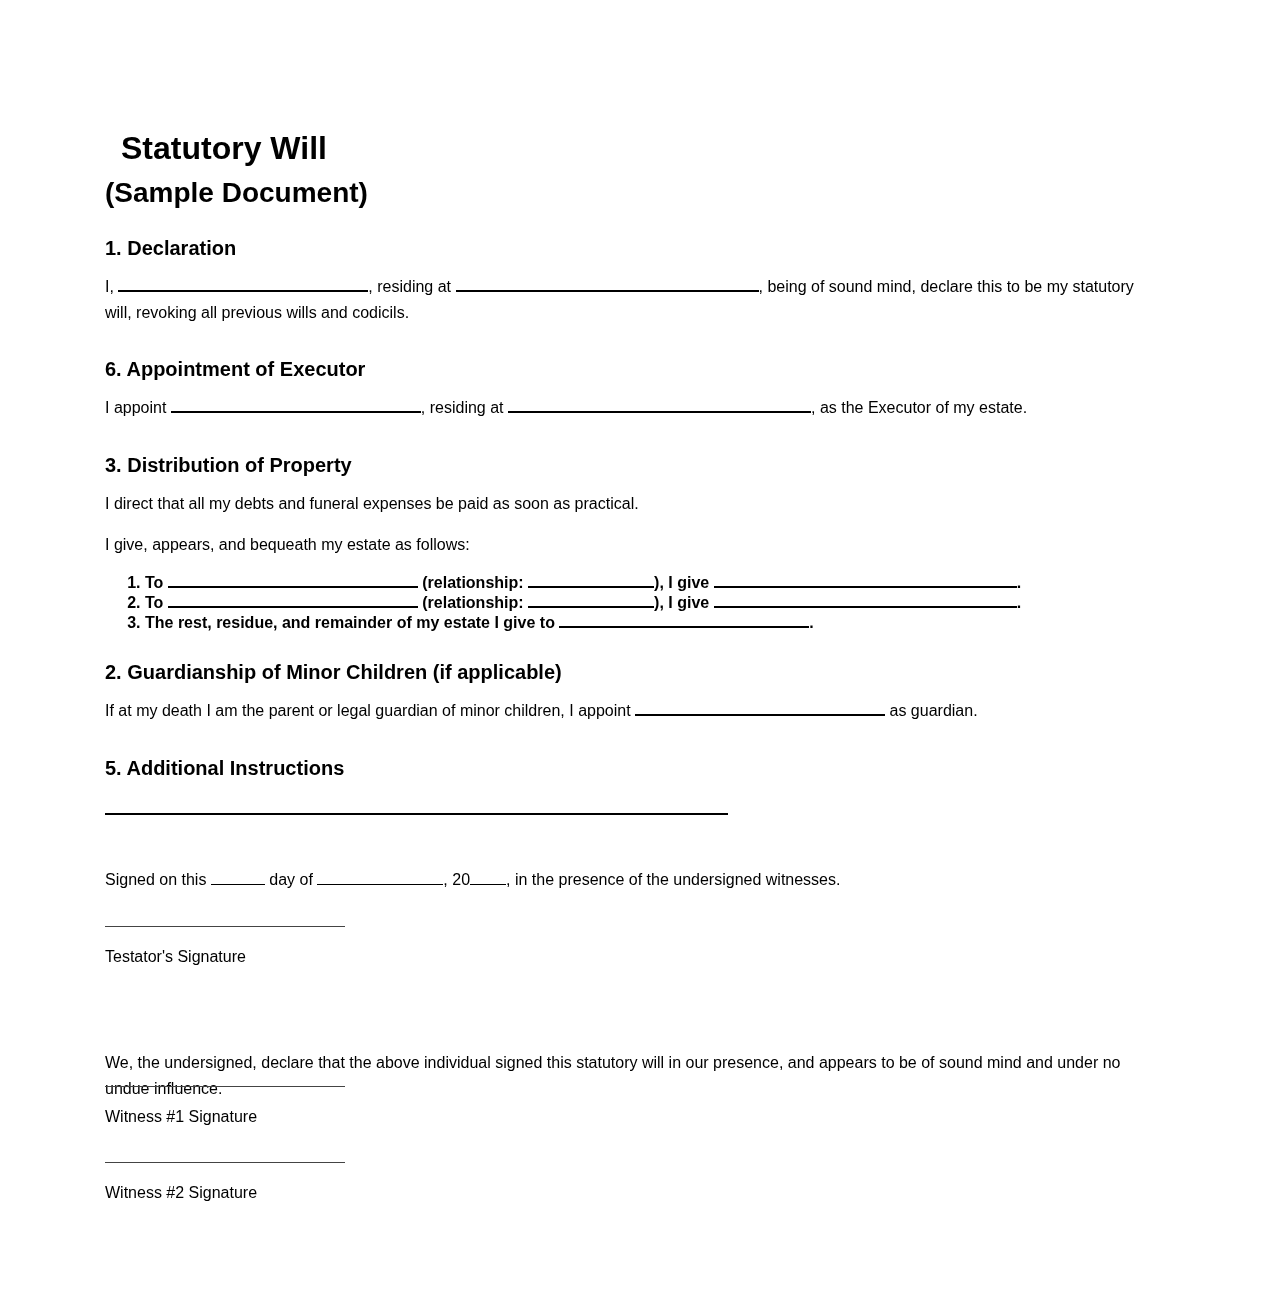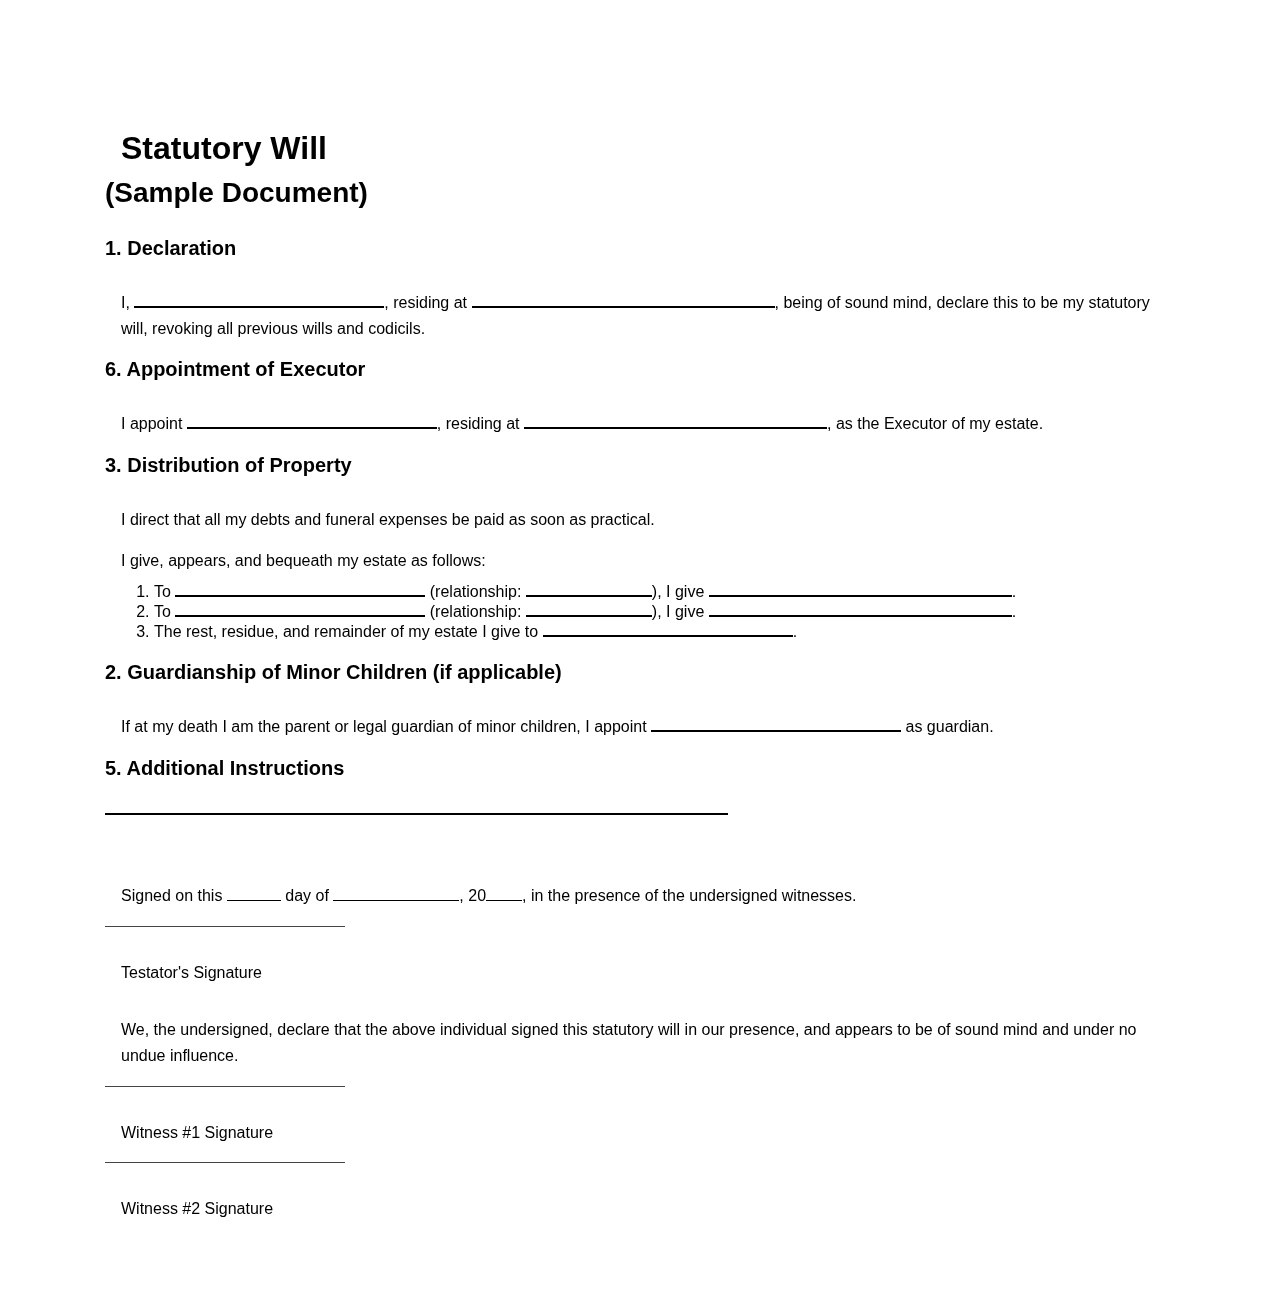--- a/index.html
+++ b/index.html
@@ -14,7 +14,7 @@
   h1 { position: absolute; top: 114px; left: 0; margin: 16px; font-size: 32px; font-weight: bold; }
   h2.sub { position: absolute; top: 177px; left: 0; margin: 0; font-size: 28px; font-weight: bold; }
   h3 { position: absolute; left: 0; margin: 0; font-size: 20px; font-weight: bold; }
-  p { position: absolute; left: 0; margin: 16px; line-height: 26px; width: 1040px; }
+  p { position: absolute; left: 0; margin: 0; line-height: 26px; width: 1040px; }
   .blank { display: inline-block; border-bottom: 2px solid #000; height: 14px; vertical-align: baseline; }
   .blank.thin { border-bottom-width: 1px; }
   .sigline { position: absolute; left: 0; width: 240px; border-top: 1px solid #444; height: 0; }

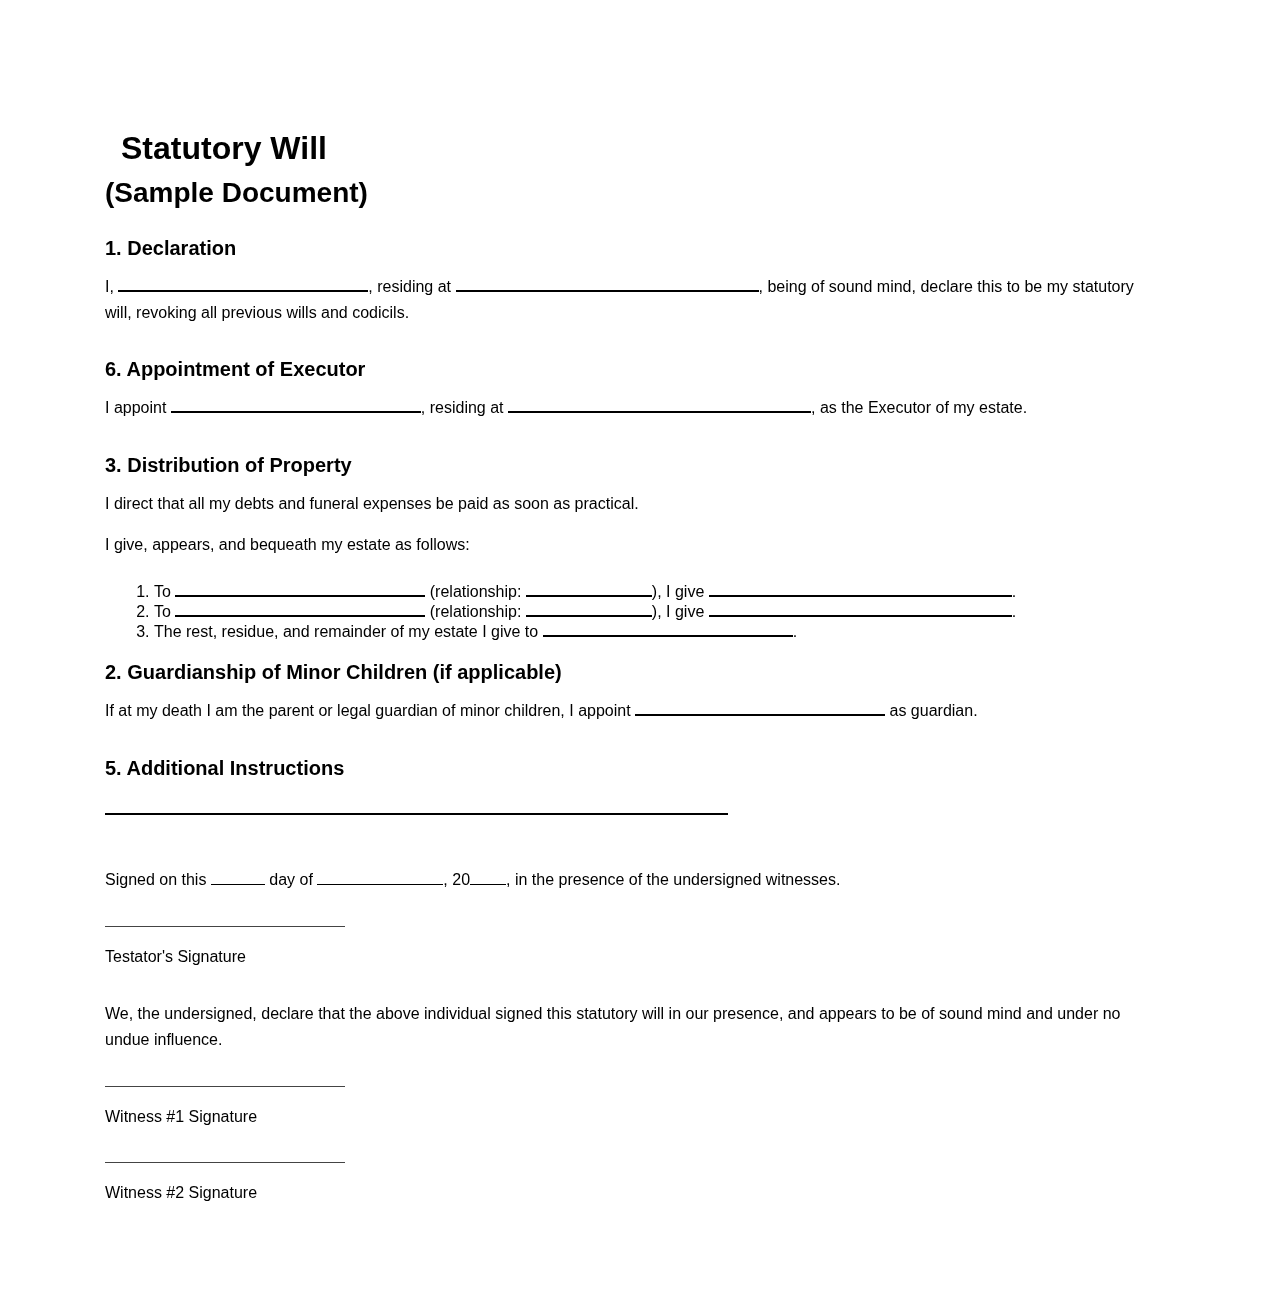--- a/index.html
+++ b/index.html
@@ -18,7 +18,7 @@
   .blank { display: inline-block; border-bottom: 2px solid #000; height: 14px; vertical-align: baseline; }
   .blank.thin { border-bottom-width: 1px; }
   .sigline { position: absolute; left: 0; width: 240px; border-top: 1px solid #444; height: 0; }
-  ol { position: absolute; left: 0; top: 572px; margin: 9px; padding-left: 40px; line-height: 18px; }
+  ol { position: absolute; left: 0; top: 572px; margin: 0; padding-left: 40px; line-height: 18px; font-weight: bold; }
   ol li { margin: 0; }
   .addl { position: absolute; left: 0; top: 813px; width: 623px; border-top: 2px solid #000; }
 </style>

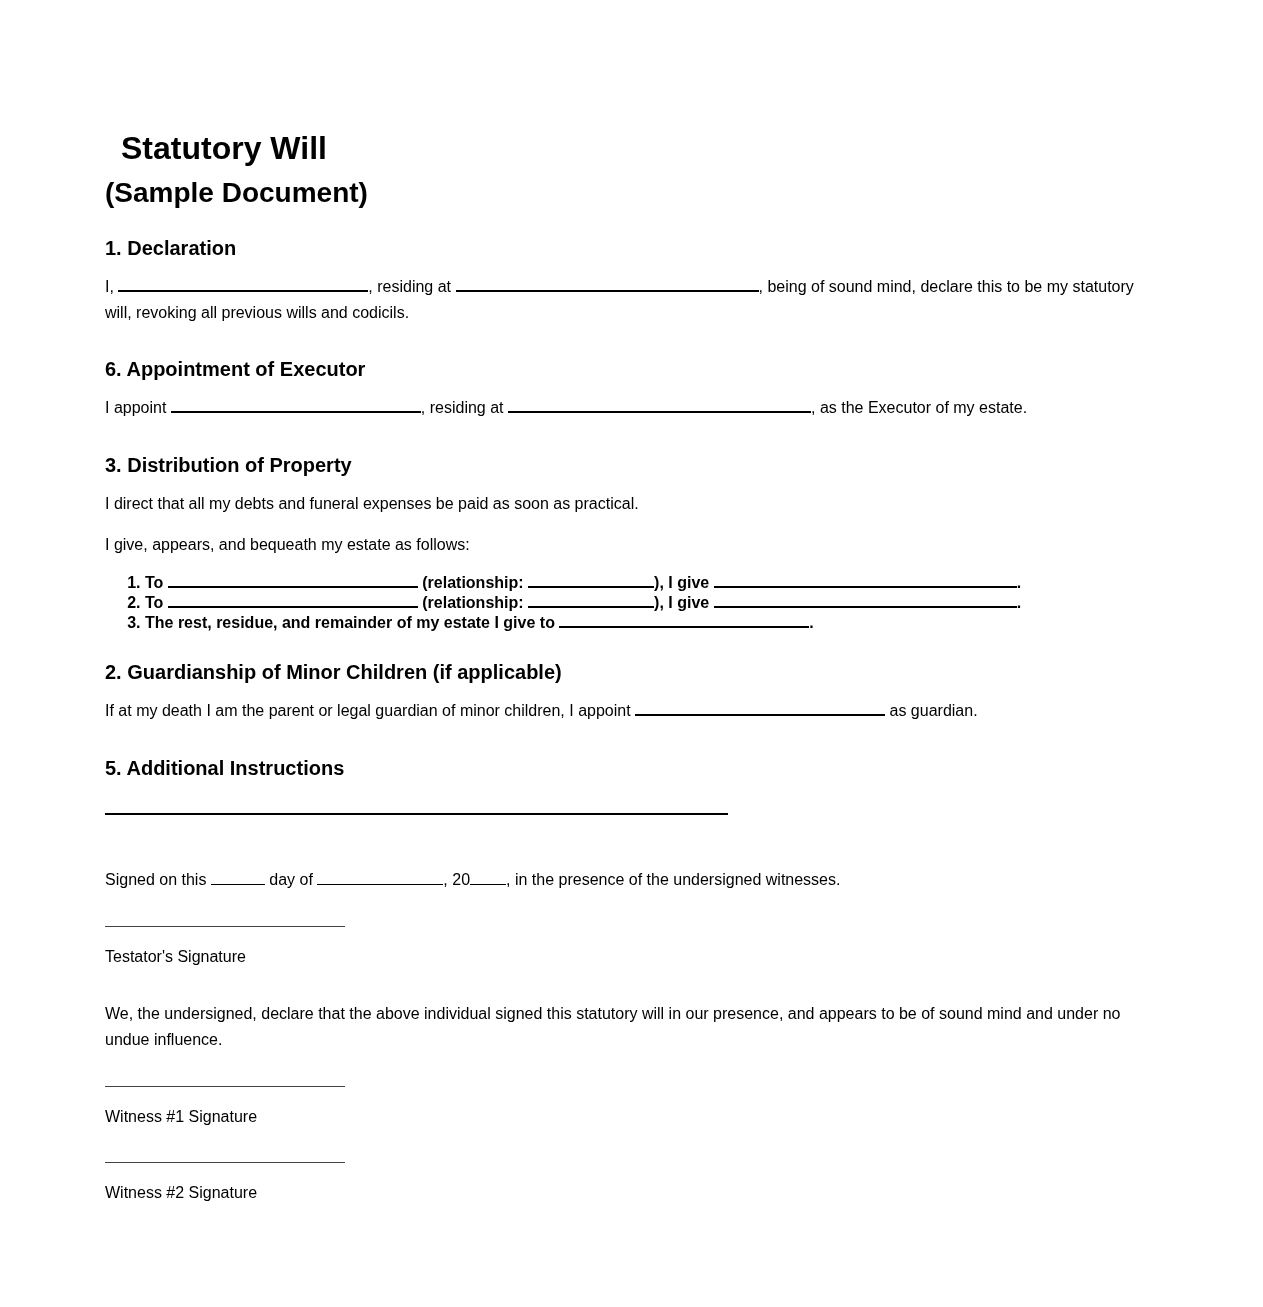--- a/index.html
+++ b/index.html
@@ -64,7 +64,7 @@
   <div class="sigline" style="top:926px"></div>
   <p style="top:944px">Testator's Signature</p>
 
-  <p style="top:1001px">We, the undersigned, declare that the above individual signed this statutory will in our presence, and appears to be of sound mind and under no undue influence.</p>
+  <p style="top:1050px">We, the undersigned, declare that the above individual signed this statutory will in our presence, and appears to be of sound mind and under no undue influence.</p>
 
   <div class="sigline" style="top:1086px"></div>
   <p style="top:1104px">Witness #1 Signature</p>

